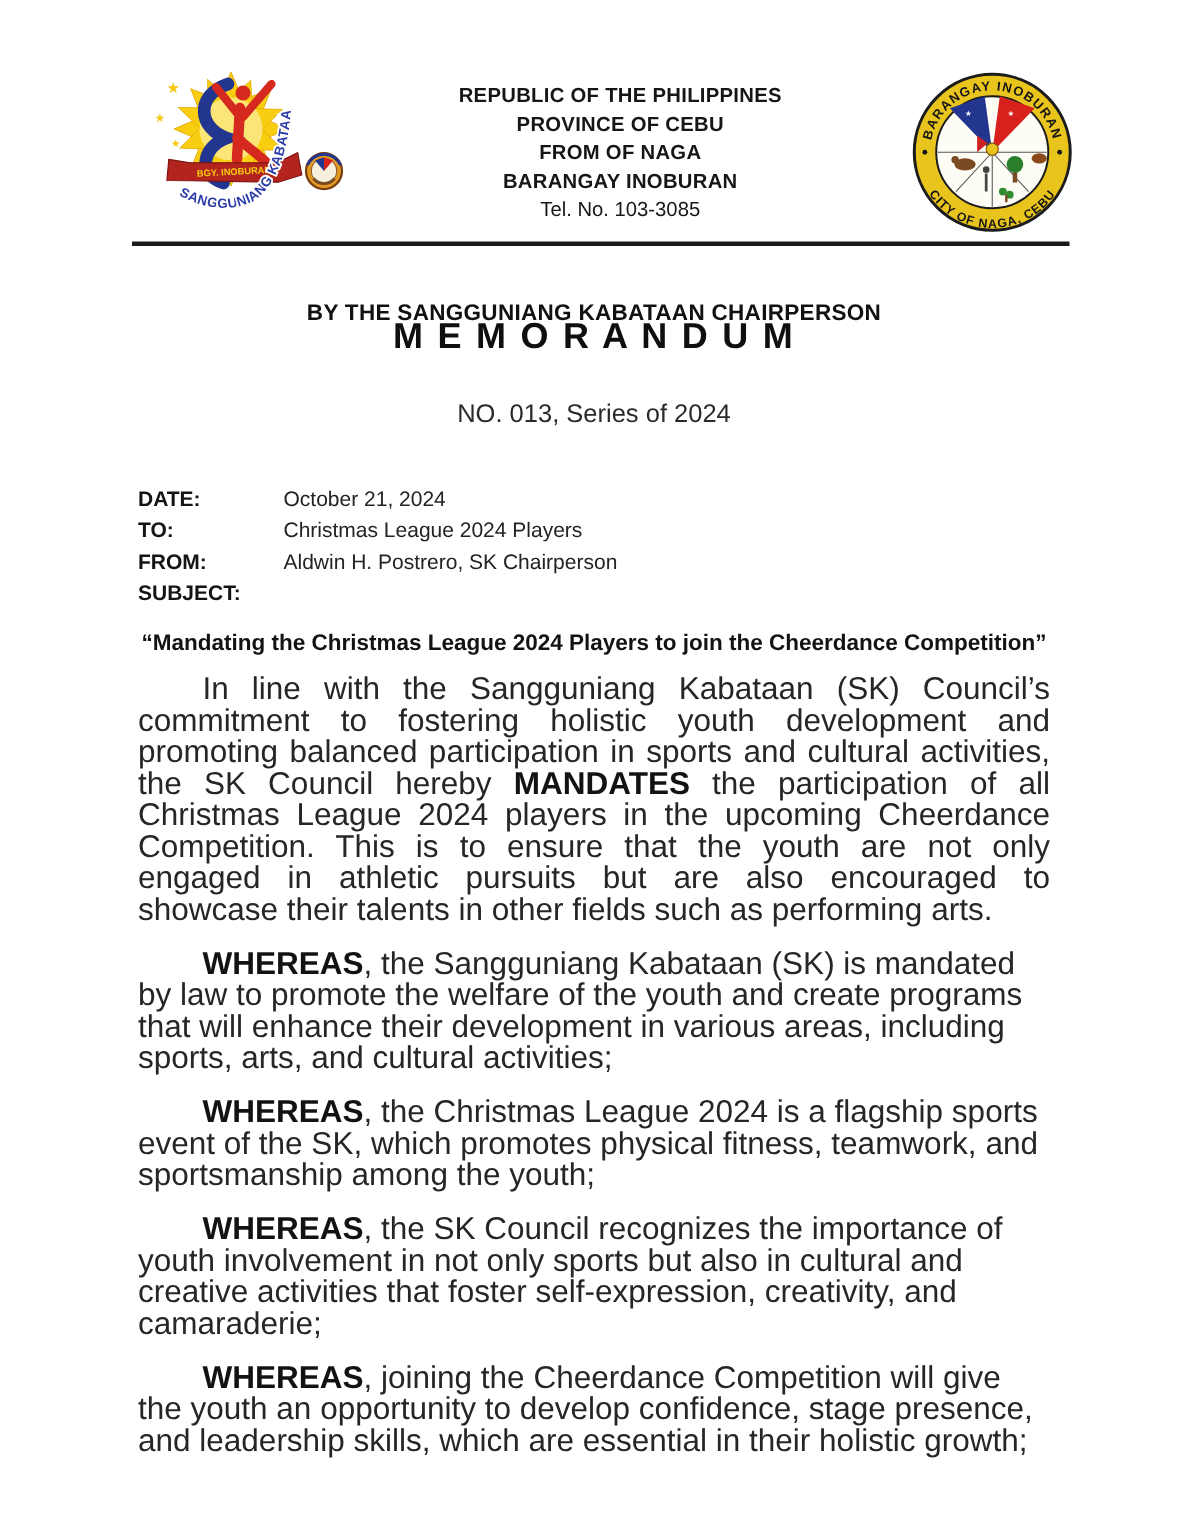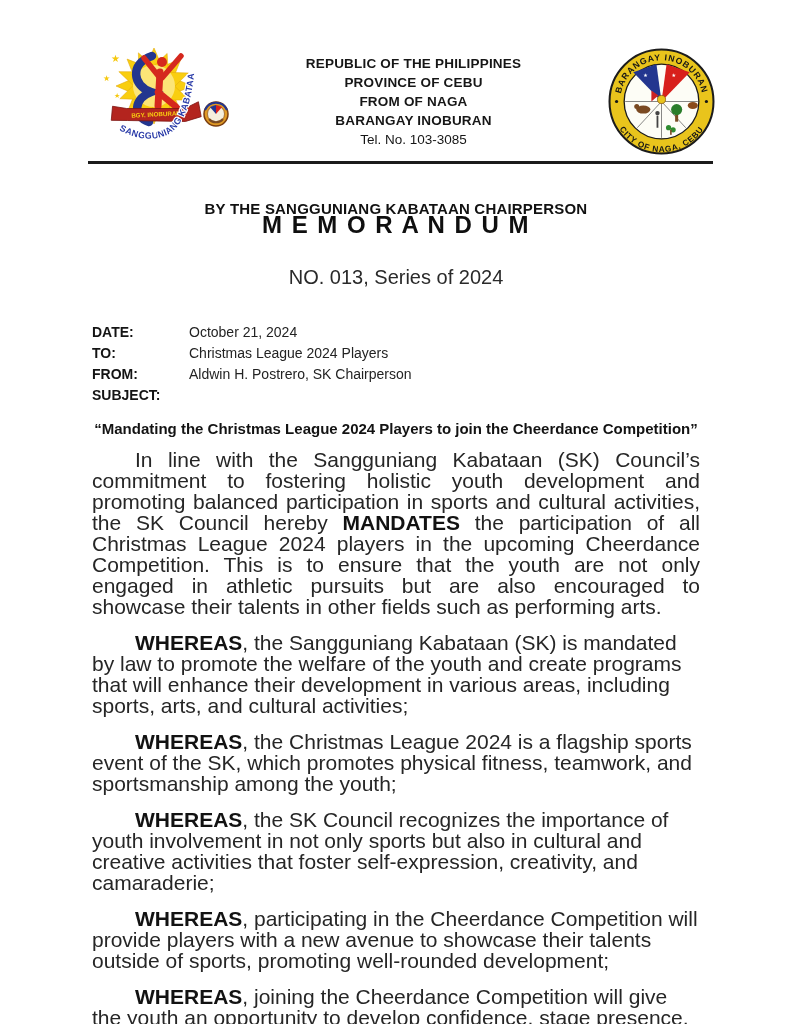--- a/index.html
+++ b/index.html
@@ -40,7 +40,7 @@
   }
   .memo-no{
     position:absolute;top:266px;left:0;right:0;
-    text-align:center;font-size:20px;color:#2a2a2a;
+    text-align:center;font-size:17px;color:#2a2a2a;
   }
   
   .meta{

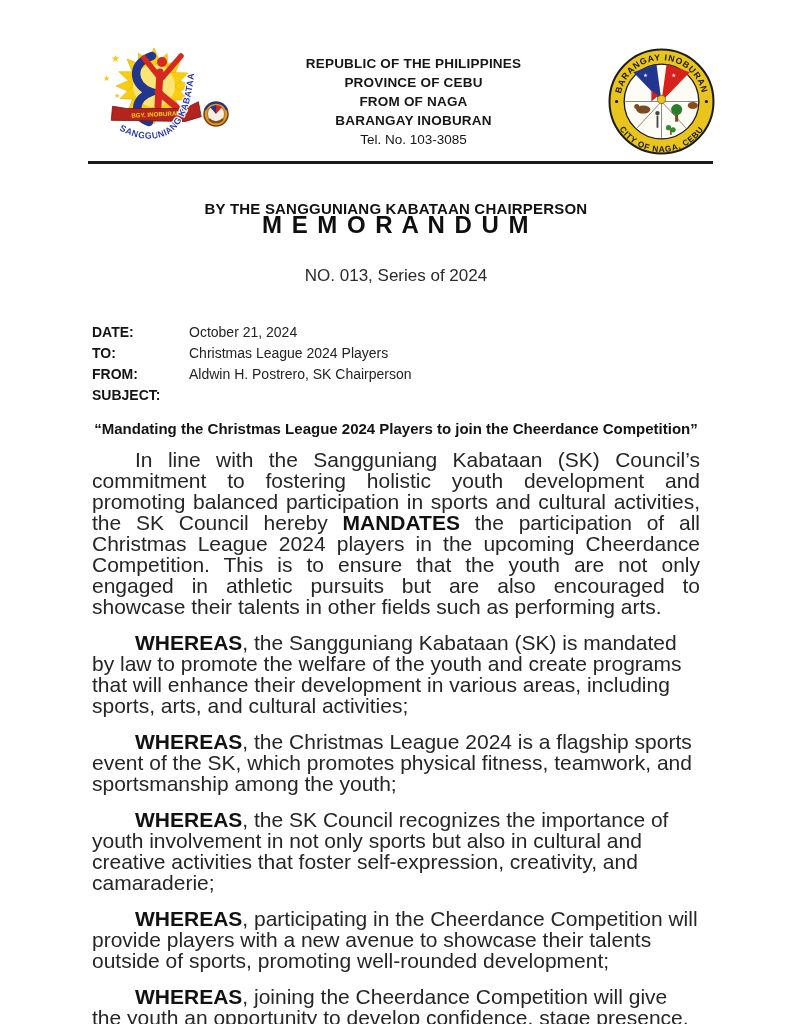--- a/index.html
+++ b/index.html
@@ -200,7 +200,6 @@
 
     <p><b>WHEREAS</b><span>, the SK Council recognizes the importance of youth involvement in not only sports but also in cultural and creative activities that foster self-expression, creativity, and camaraderie;</span></p>
 
-    <p><b>WHEREAS</b><span>, participating in the Cheerdance Competition will provide players with a new avenue to showcase their talents outside of sports, promoting well-rounded development;</span></p>
 
     <p><b>WHEREAS</b><span>, joining the Cheerdance Competition will give the youth an opportunity to develop confidence, stage presence, and leadership skills, which are essential in their holistic growth;</span></p>
   </div>

